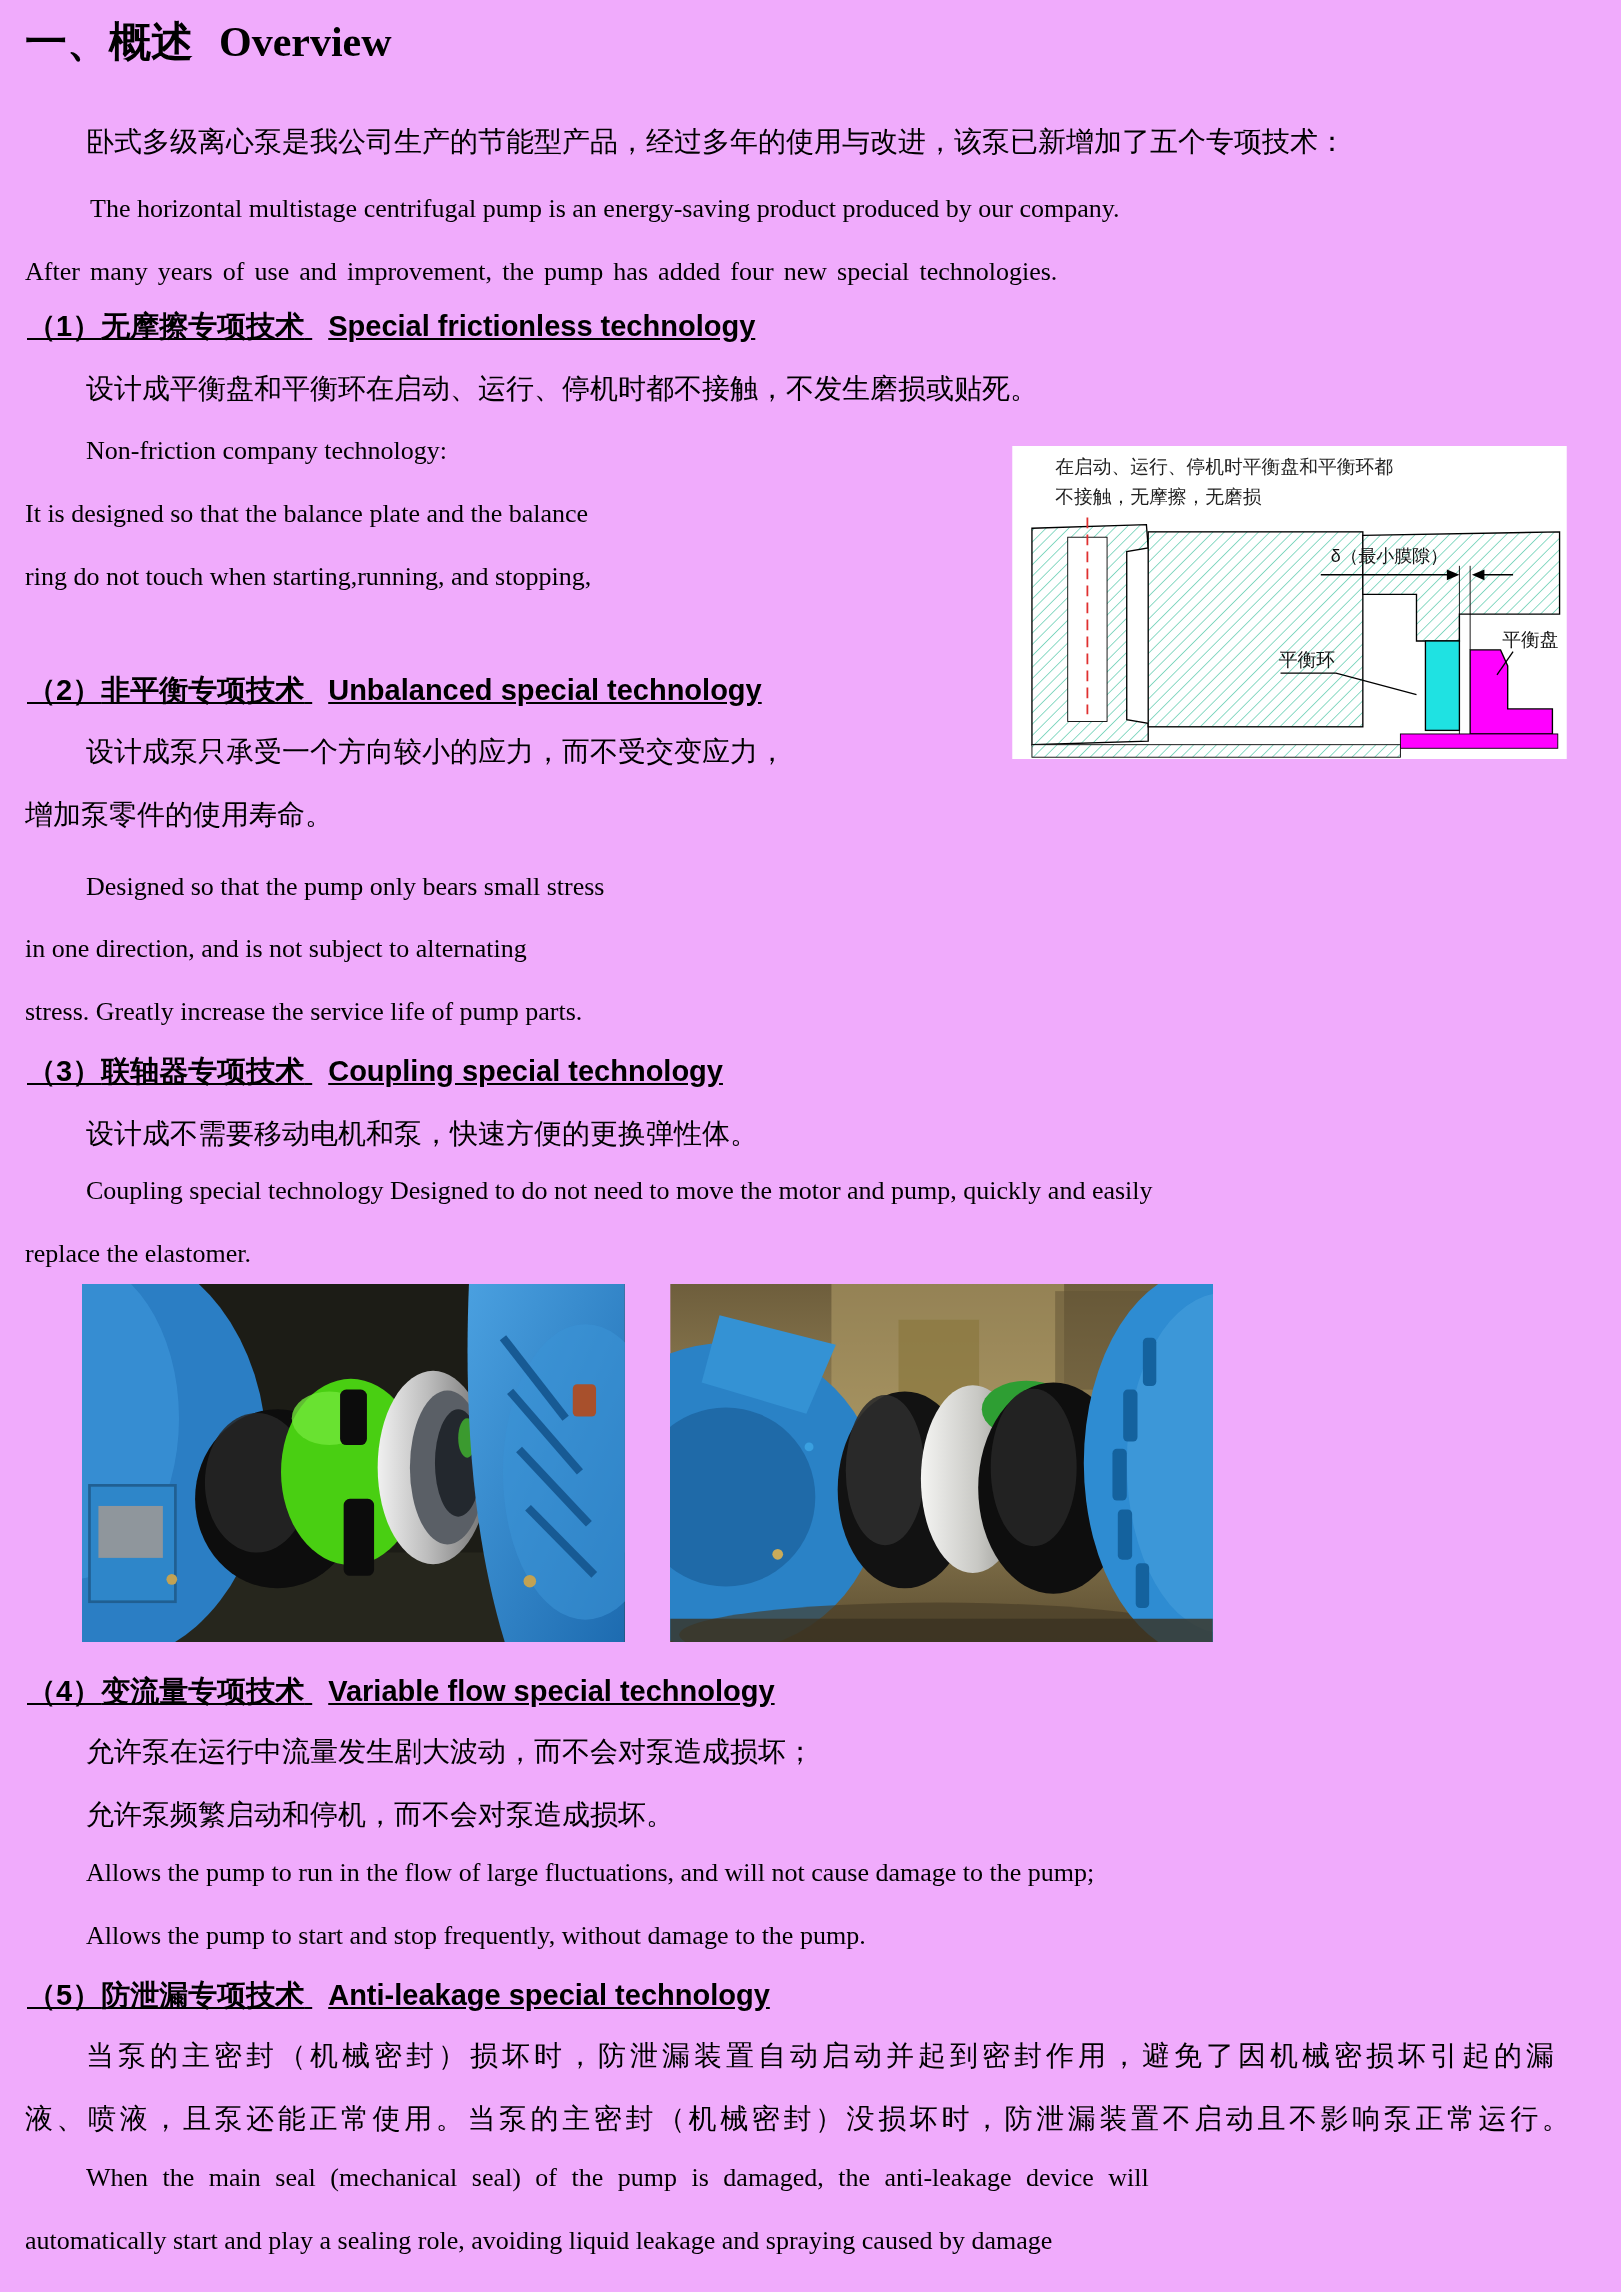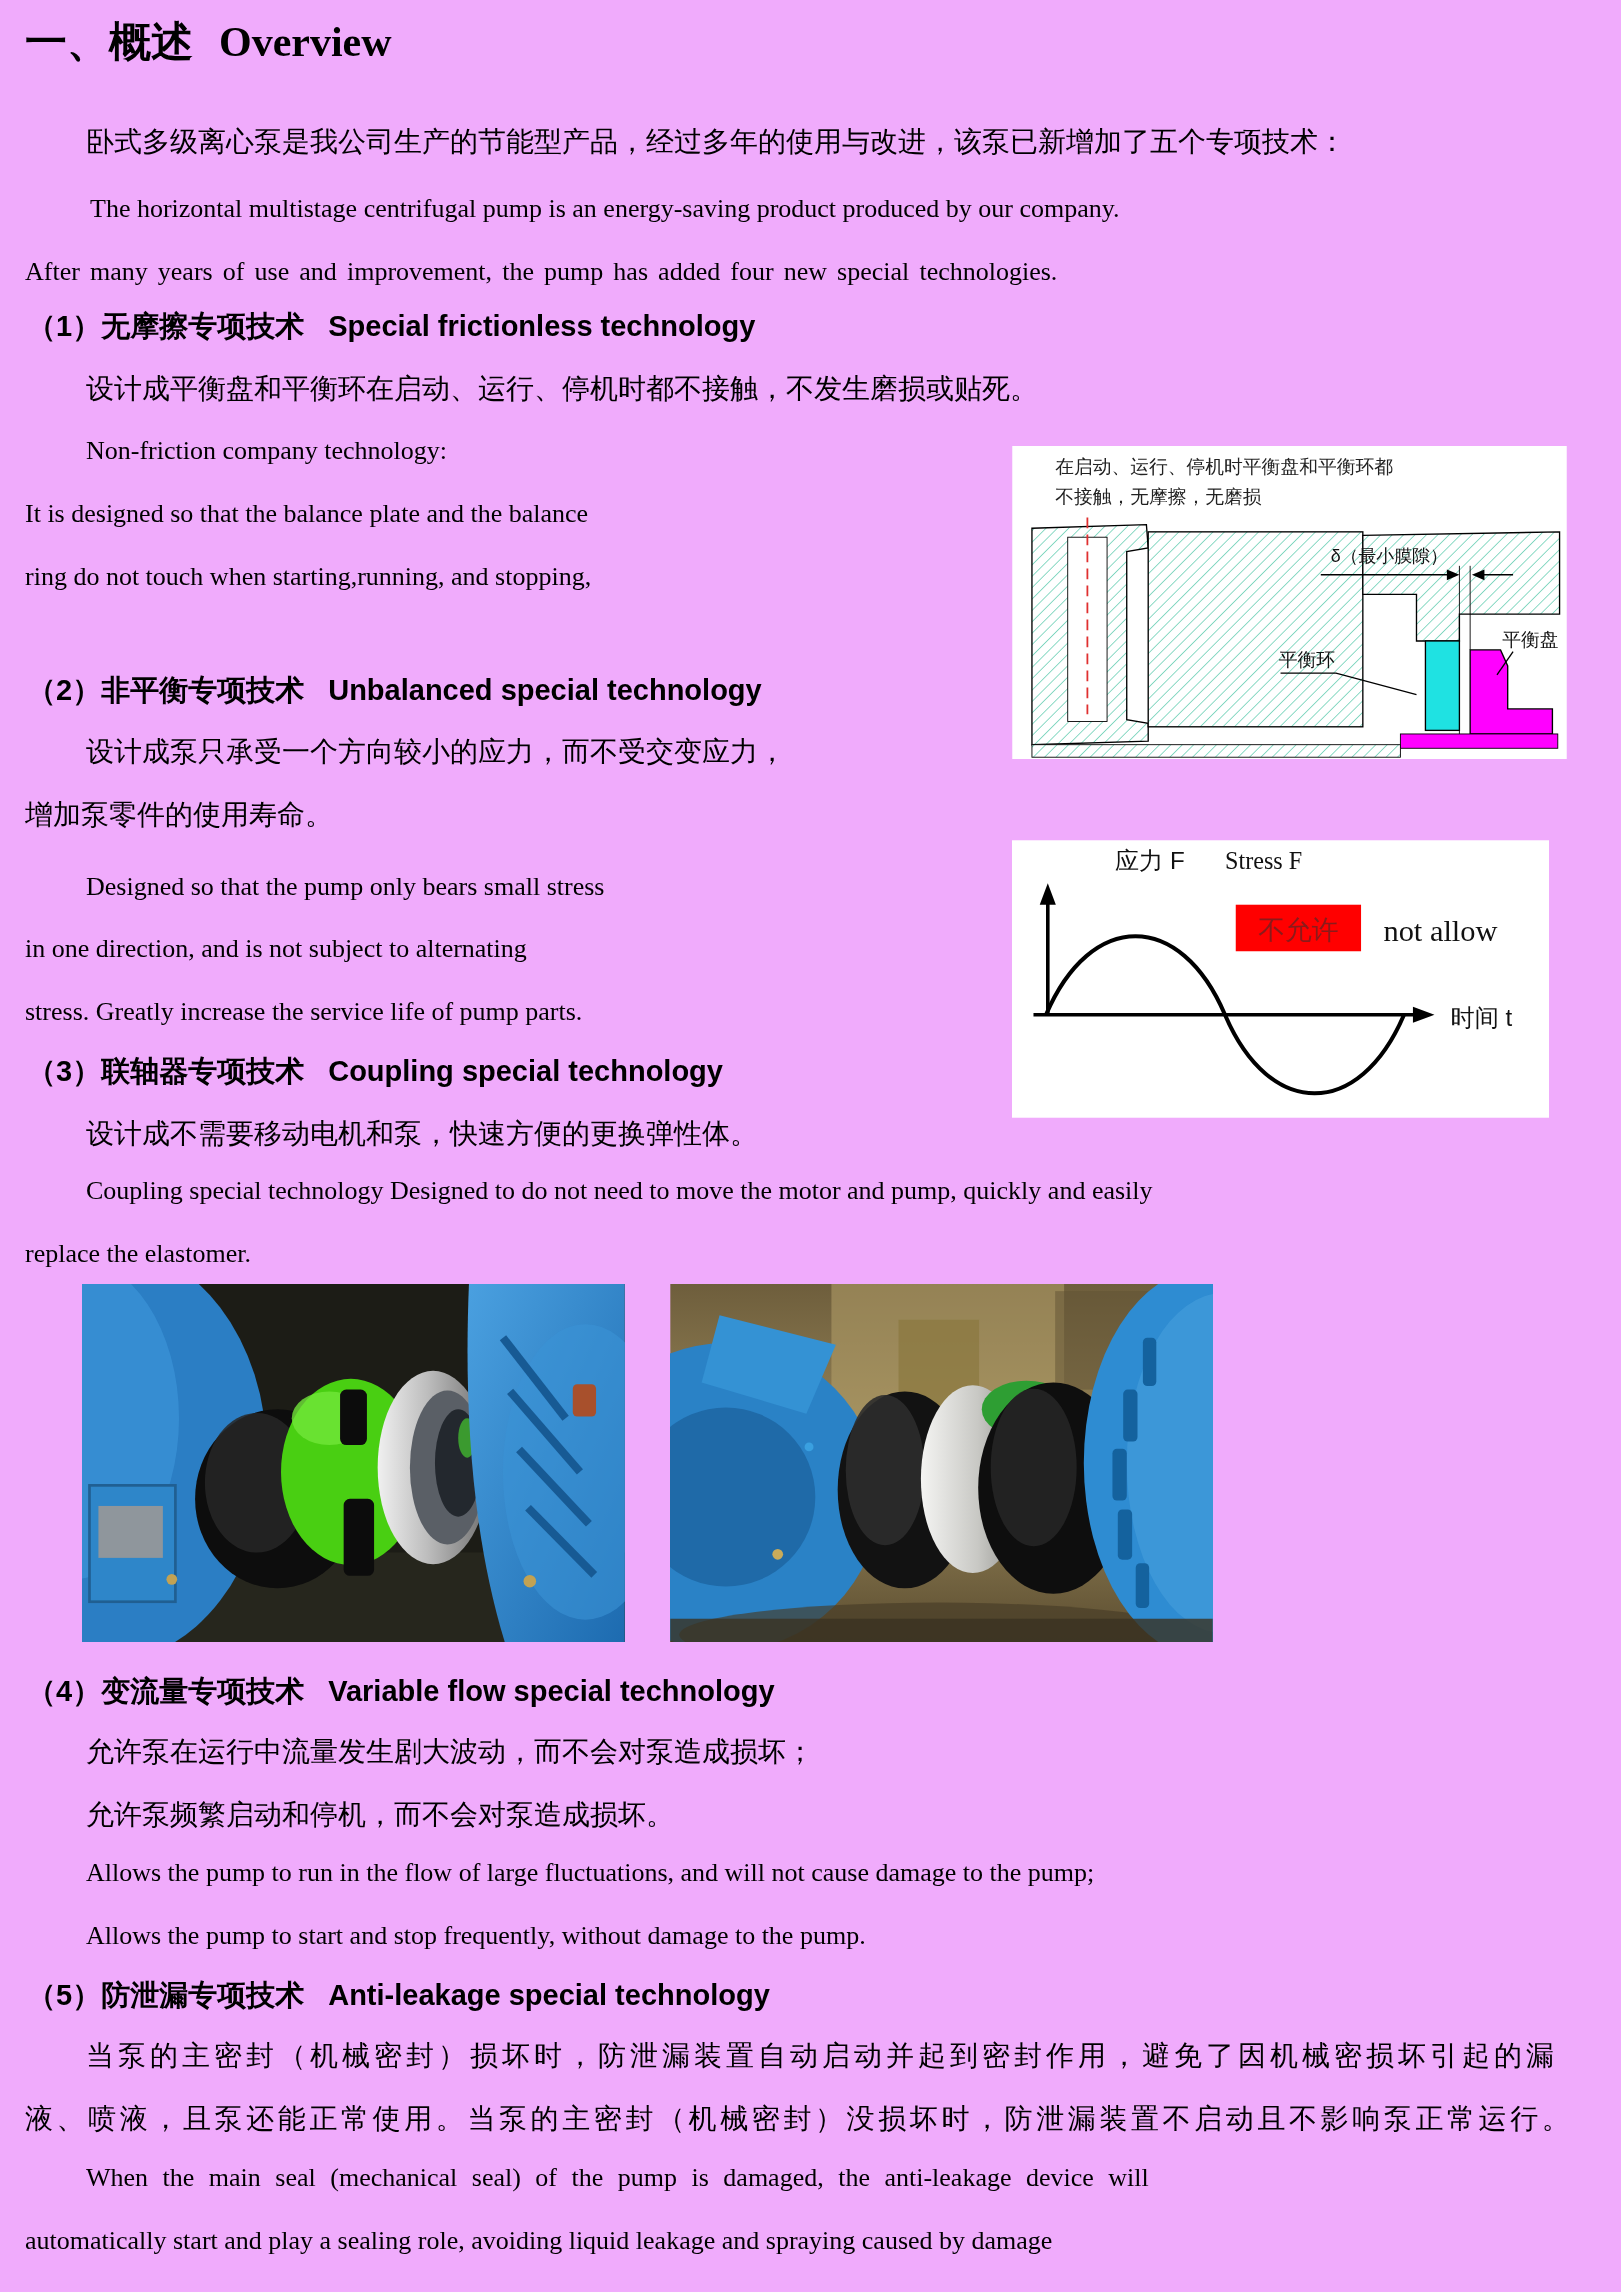--- a/index.html
+++ b/index.html
@@ -7,7 +7,7 @@
   .abs{position:absolute;white-space:nowrap;line-height:1.25;}
   .cjk{font-family:"Liberation Sans","DejaVu Sans",sans-serif;font-size:28px;}
   .en{font-family:Liberation Serif, serif;font-size:26px;}
-  .h{font-weight:bold;font-size:29px;font-family:"Liberation Sans","DejaVu Sans",sans-serif;}
+  .h{font-weight:bold;font-size:29px;font-family:"Liberation Sans","DejaVu Sans",sans-serif;text-decoration:underline;}
   .h .h-en{margin-left:16px;}
   .title{font-weight:bold;font-size:42px;font-family:"Liberation Sans","DejaVu Sans",sans-serif;}
   .title .t-en{font-family:"Liberation Serif","DejaVu Serif",serif;margin-left:14.3px;}

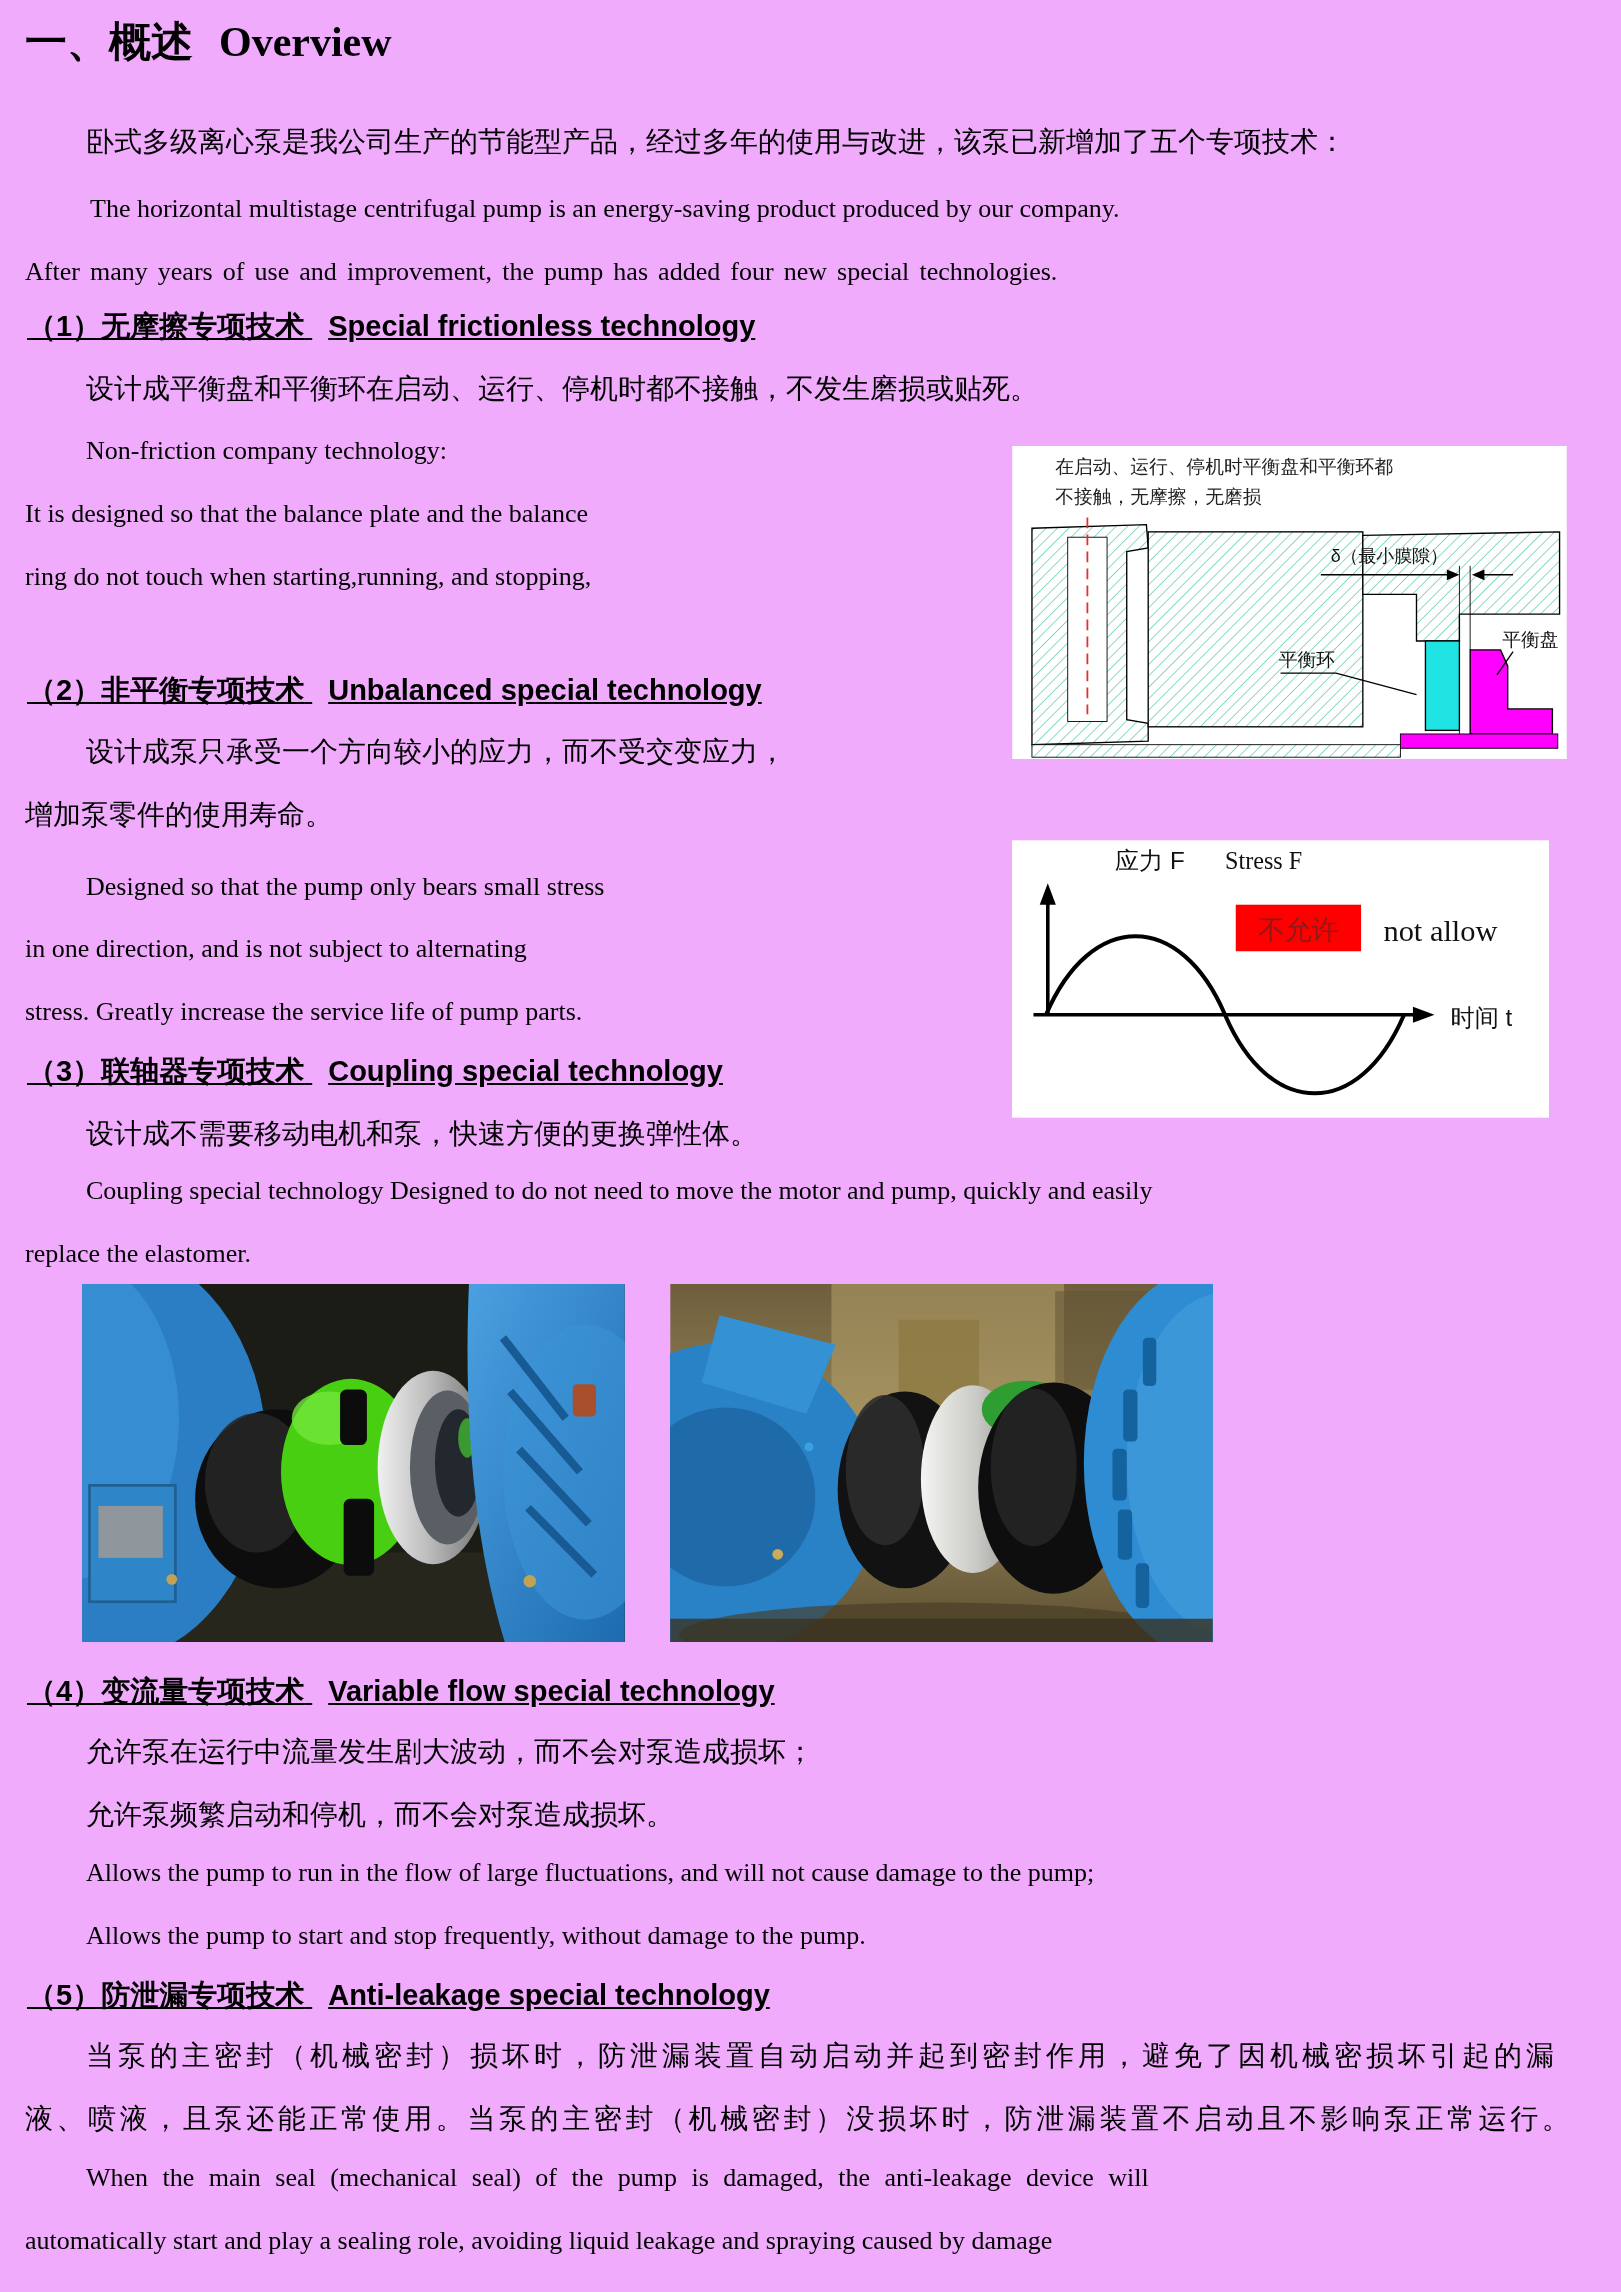--- a/index.html
+++ b/index.html
@@ -96,26 +96,6 @@
   <div class="abs en" style="left:25px;top:933px">in one direction, and is not subject to alternating</div>
   <div class="abs en" style="left:25px;top:996px">stress. Greatly increase the service life of pump parts.</div>
 
-  <div class="fig" style="left:1012px;top:840px">
-    <svg width="537" height="278" viewBox="0 0 600 310">
-      <rect x="0" y="0" width="600" height="310" fill="#ffffff"></rect>
-      <text x="115" y="32" font-size="27" fill="#111" font-family="Liberation Sans, sans-serif">应力 F</text>
-      <text x="238" y="32" font-size="27" fill="#111" font-family="Liberation Serif, serif">Stress F</text>
-
-      <line x1="40" y1="68" x2="40" y2="196" stroke="#000" stroke-width="4"></line>
-      <polygon points="40,48 31,72 49,72" fill="#000"></polygon>
-      <line x1="24" y1="195" x2="452" y2="195" stroke="#000" stroke-width="4"></line>
-      <polygon points="472,195 448,186 448,204" fill="#000"></polygon>
-
-      <path d="M38,195 C 88,78 188,78 238,195 C 288,312 388,312 438,195" fill="none" stroke="#000" stroke-width="4.5"></path>
-
-      <rect x="250" y="72" width="140" height="52" fill="#ff0000"></rect>
-      <text x="320" y="110" font-size="30" text-anchor="middle" fill="#8b1a1a" font-family="Liberation Sans, sans-serif">不允许</text>
-      <text x="415" y="112" font-size="34" fill="#111" font-family="Liberation Serif, serif">not allow</text>
-
-      <text x="490" y="207" font-size="27" fill="#111" font-family="Liberation Sans, sans-serif">时间 t</text>
-    </svg>
-  </div>
 
   <div class="abs h" style="left:27px;top:1053px">
     <span class="h-cn">（3）</span><span class="h-cn">联轴器专项技术</span>

